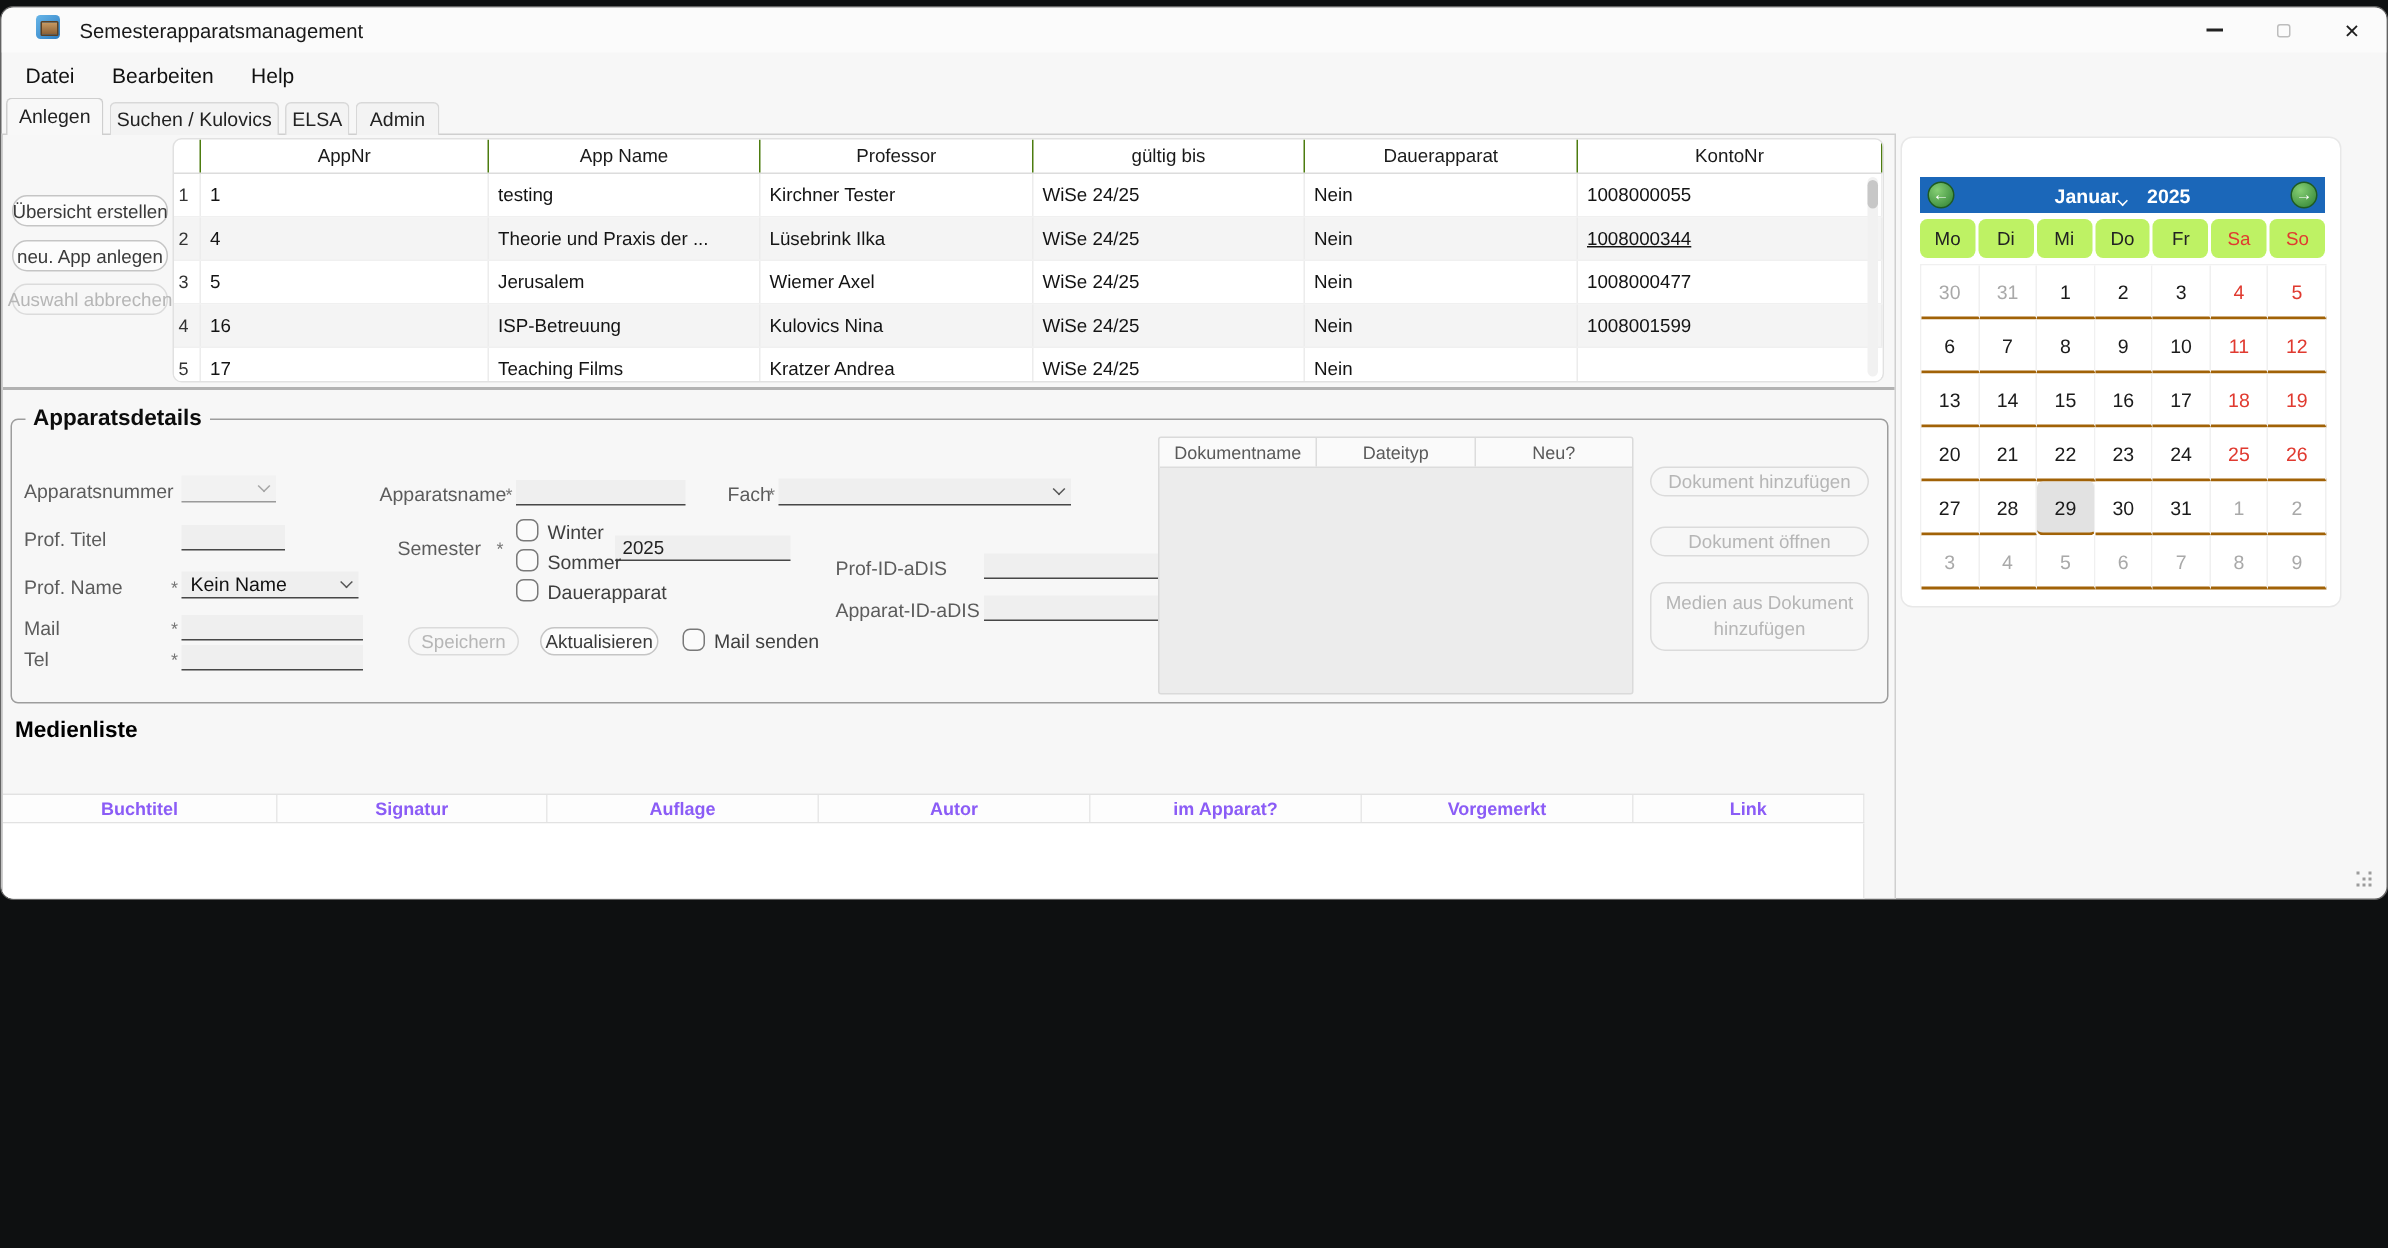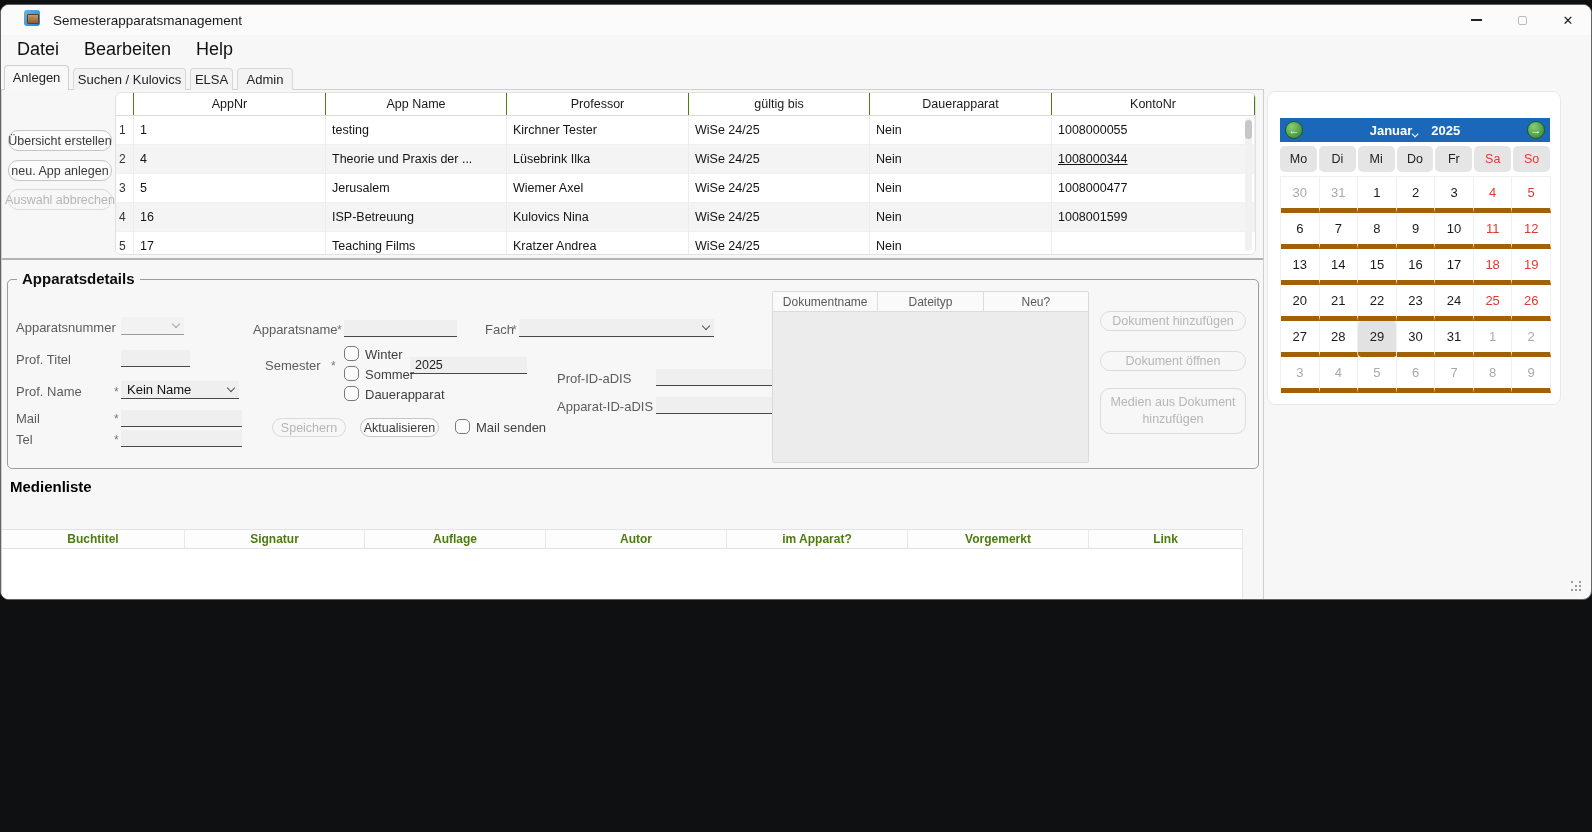--- a/index.html
+++ b/index.html
@@ -33,7 +33,7 @@
   .glyph-close { font-size: 13px; color: #1c1c1c; line-height: 1; }
   
   .menubar { position: absolute; left: 0; top: 32px; height: 25px; display: flex; gap: 25px; padding-left: 16px; align-items: center; }
-  .menu-item { font-size: 18px; color: #111; }
+  .menu-item { font-size: 14px; color: #111; }
   
   .tabbar { position: absolute; left: 3px; top: 60px; height: 25px; display: flex; gap: 4px; align-items: flex-end; z-index: 6; }
   .tab {

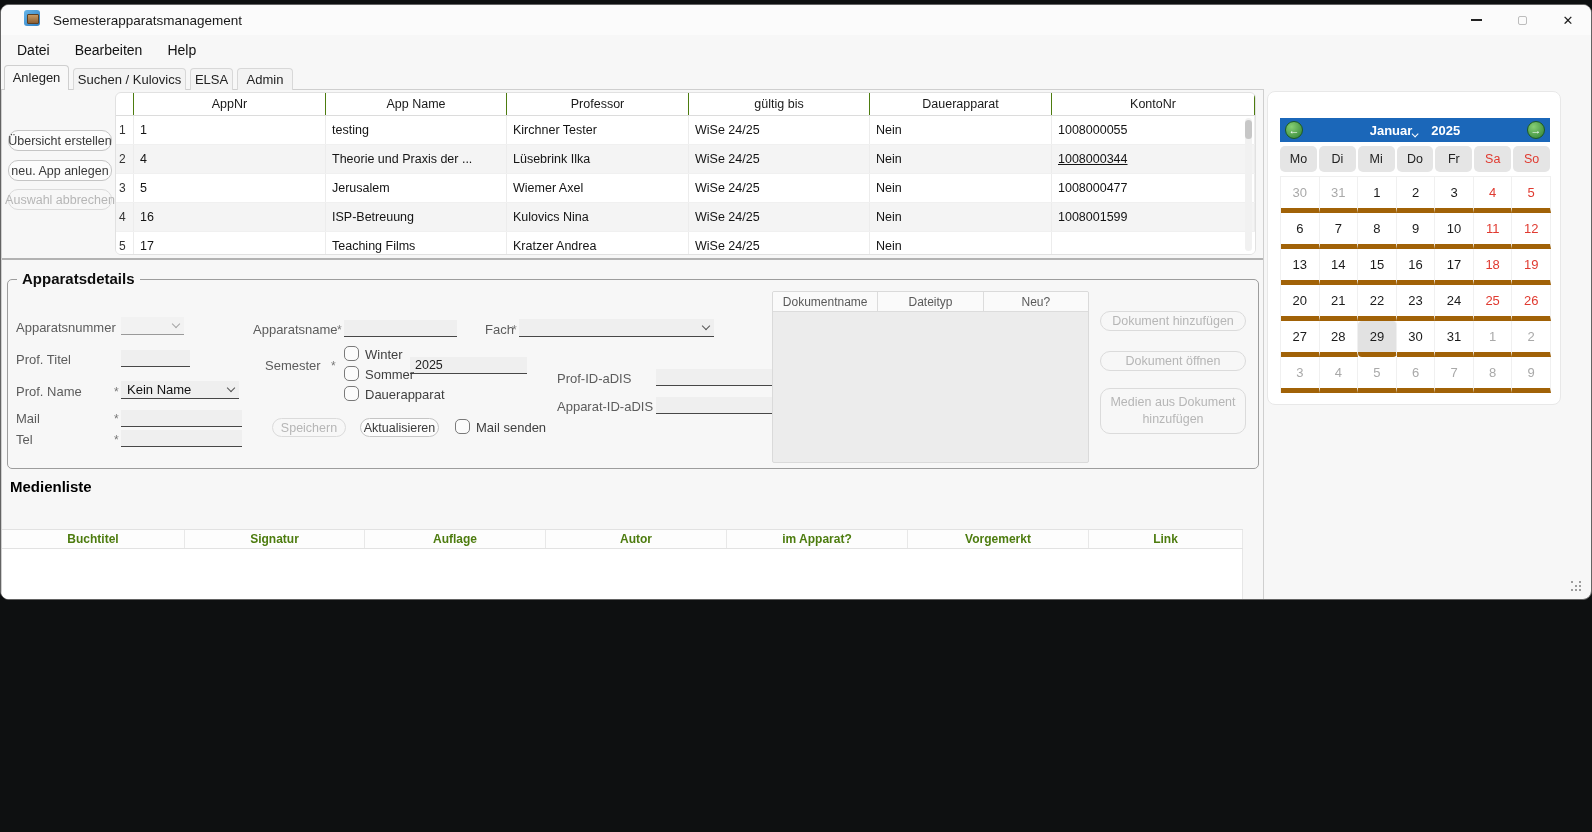--- a/index.html
+++ b/index.html
@@ -114,7 +114,7 @@
   .month-wrap { display: flex; align-items: baseline; gap: 2px; }
   .month-caret { width: 5px; height: 5px; border-right: 1.4px solid #fff; border-bottom: 1.4px solid #fff; transform: rotate(45deg) translateY(2px); display: inline-block; }
   .cal-days { position: absolute; left: 12px; top: 54px; width: 270px; height: 26px; display: flex; gap: 2px; }
-  .cal-day-h { flex: 1; background: #e5e5e5; border-radius: 5px; display: flex; align-items: center; justify-content: center; font-size: 12.5px; color: #222; }
+  .cal-day-h { flex: 1; background: #bef264; border-radius: 5px; display: flex; align-items: center; justify-content: center; font-size: 12.5px; color: #222; }
   .cal-day-h.weekend { color: var(--weekend-red, #e03a30); }
   .cal-grid { position: absolute; left: 12px; top: 84px; width: 271px; display: grid; grid-template-columns: repeat(7, 1fr); border-top: 1px solid #f0f0f0; border-left: 1px solid #f0f0f0; }
   .cal-cell { height: 36px; border-right: 1px solid #f0f0f0; border-bottom: 5px solid #a16207; display: flex; align-items: center; justify-content: center; font-size: 13px; color: #1b1b1b; background: #fff; }

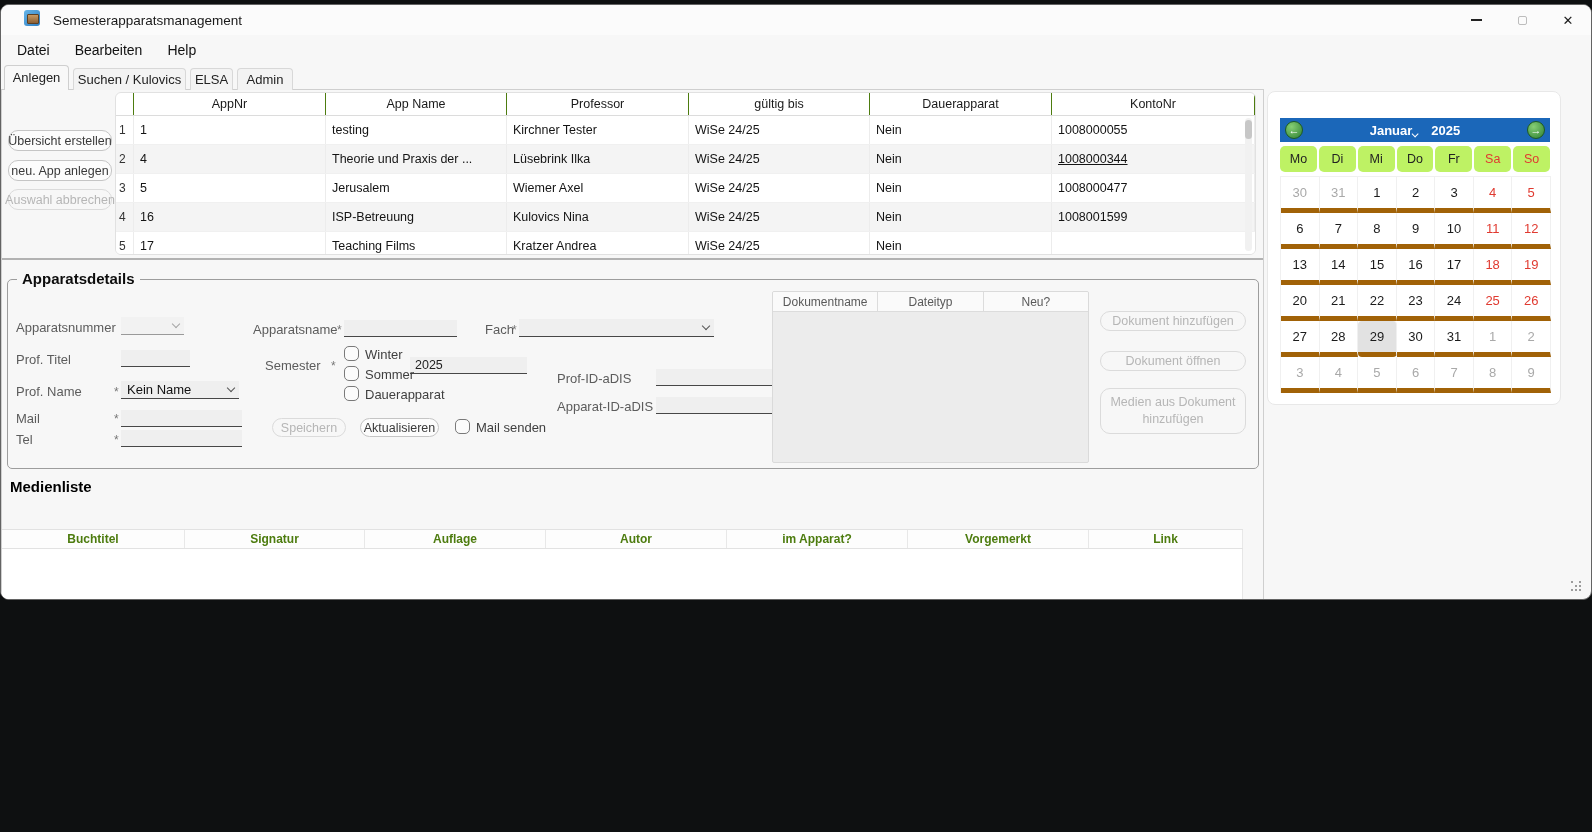--- a/index.html
+++ b/index.html
@@ -117,7 +117,7 @@
   .cal-day-h { flex: 1; background: #bef264; border-radius: 5px; display: flex; align-items: center; justify-content: center; font-size: 12.5px; color: #222; }
   .cal-day-h.weekend { color: var(--weekend-red, #e03a30); }
   .cal-grid { position: absolute; left: 12px; top: 84px; width: 271px; display: grid; grid-template-columns: repeat(7, 1fr); border-top: 1px solid #f0f0f0; border-left: 1px solid #f0f0f0; }
-  .cal-cell { height: 36px; border-right: 1px solid #f0f0f0; border-bottom: 5px solid #a16207; display: flex; align-items: center; justify-content: center; font-size: 13px; color: #1b1b1b; background: #fff; }
+  .cal-cell { height: 36px; border-right: 1px solid #f0f0f0; border-bottom: 2px solid #a16207; display: flex; align-items: center; justify-content: center; font-size: 13px; color: #1b1b1b; background: #fff; }
   .cal-cell.weekend { color: var(--weekend-red, #e03a30); }
   .cal-cell.muted { color: #a9a9a9; }
   .cal-cell.selected { background: #e2e2e2; border-radius: 4px; }

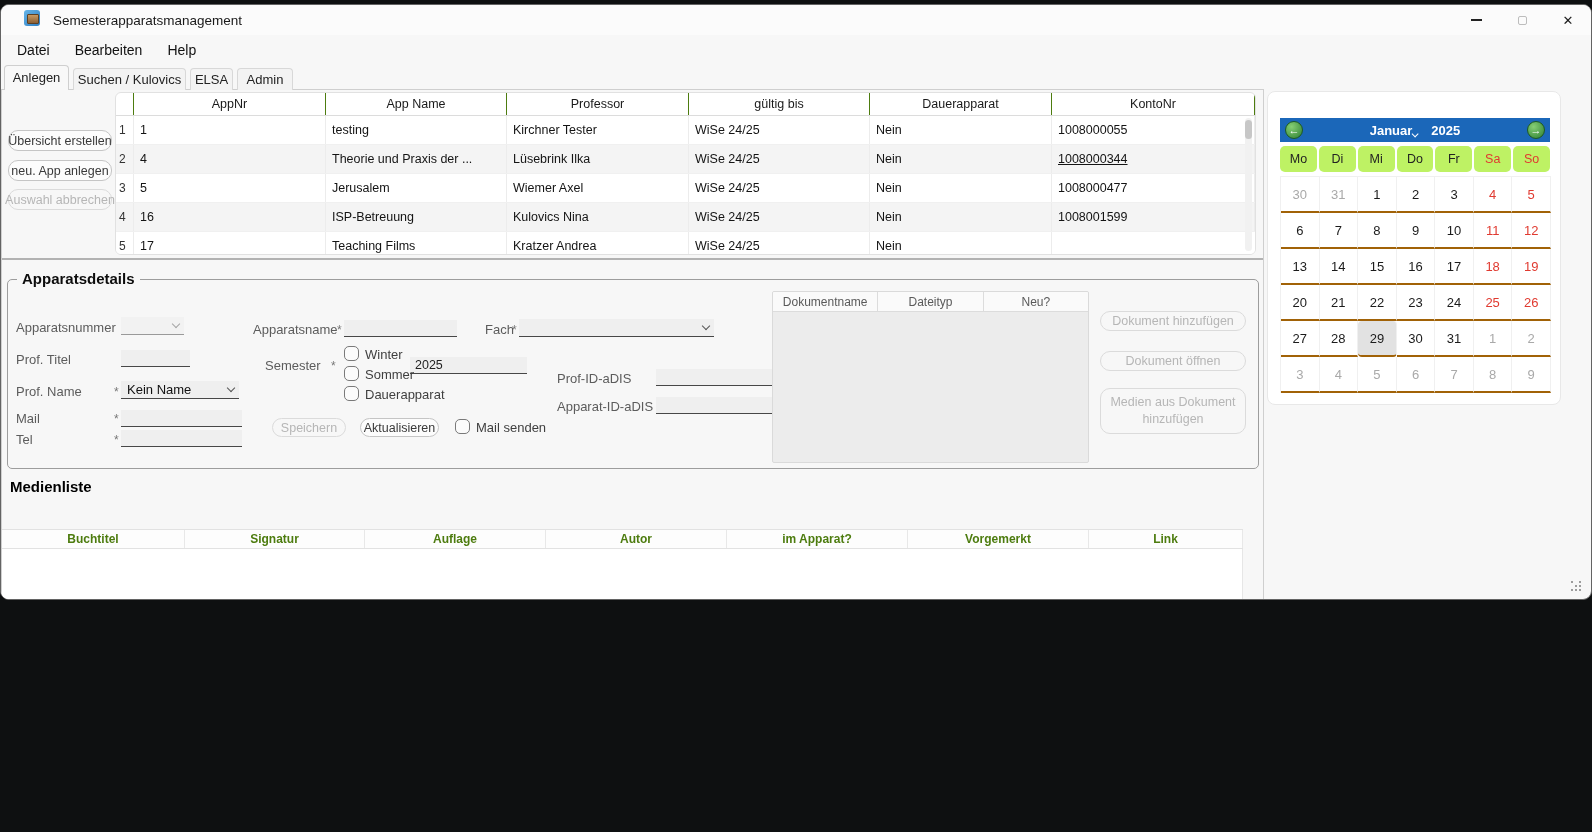--- a/index.html
+++ b/index.html
@@ -101,7 +101,7 @@
   
   .medien-title { position: absolute; left: 8px; top: 388px; font-weight: bold; font-size: 15px; color: #000; }
   .media-header { position: absolute; left: 0; top: 439px; width: 1241px; height: 20px; display: flex; background: #fdfdfd; border-top: 1px solid #e2e2e2; border-bottom: 1px solid #e2e2e2; }
-  .media-hcell { display: flex; align-items: center; justify-content: center; font-size: 12px; font-weight: bold; color: #4d7c0f; border-right: 1px solid #e8e8e8; }
+  .media-hcell { display: flex; align-items: center; justify-content: center; font-size: 12px; font-weight: bold; color: #8b5cf6; border-right: 1px solid #e8e8e8; }
   .media-body { position: absolute; left: 0; top: 459px; width: 1241px; height: 224px; background: #fff; border-right: 1px solid #e6e6e6; border-bottom: 1px solid #e6e6e6; }
   .add-media-btn { left: 8px; top: 687px; width: 115px; height: 19px; }
   

